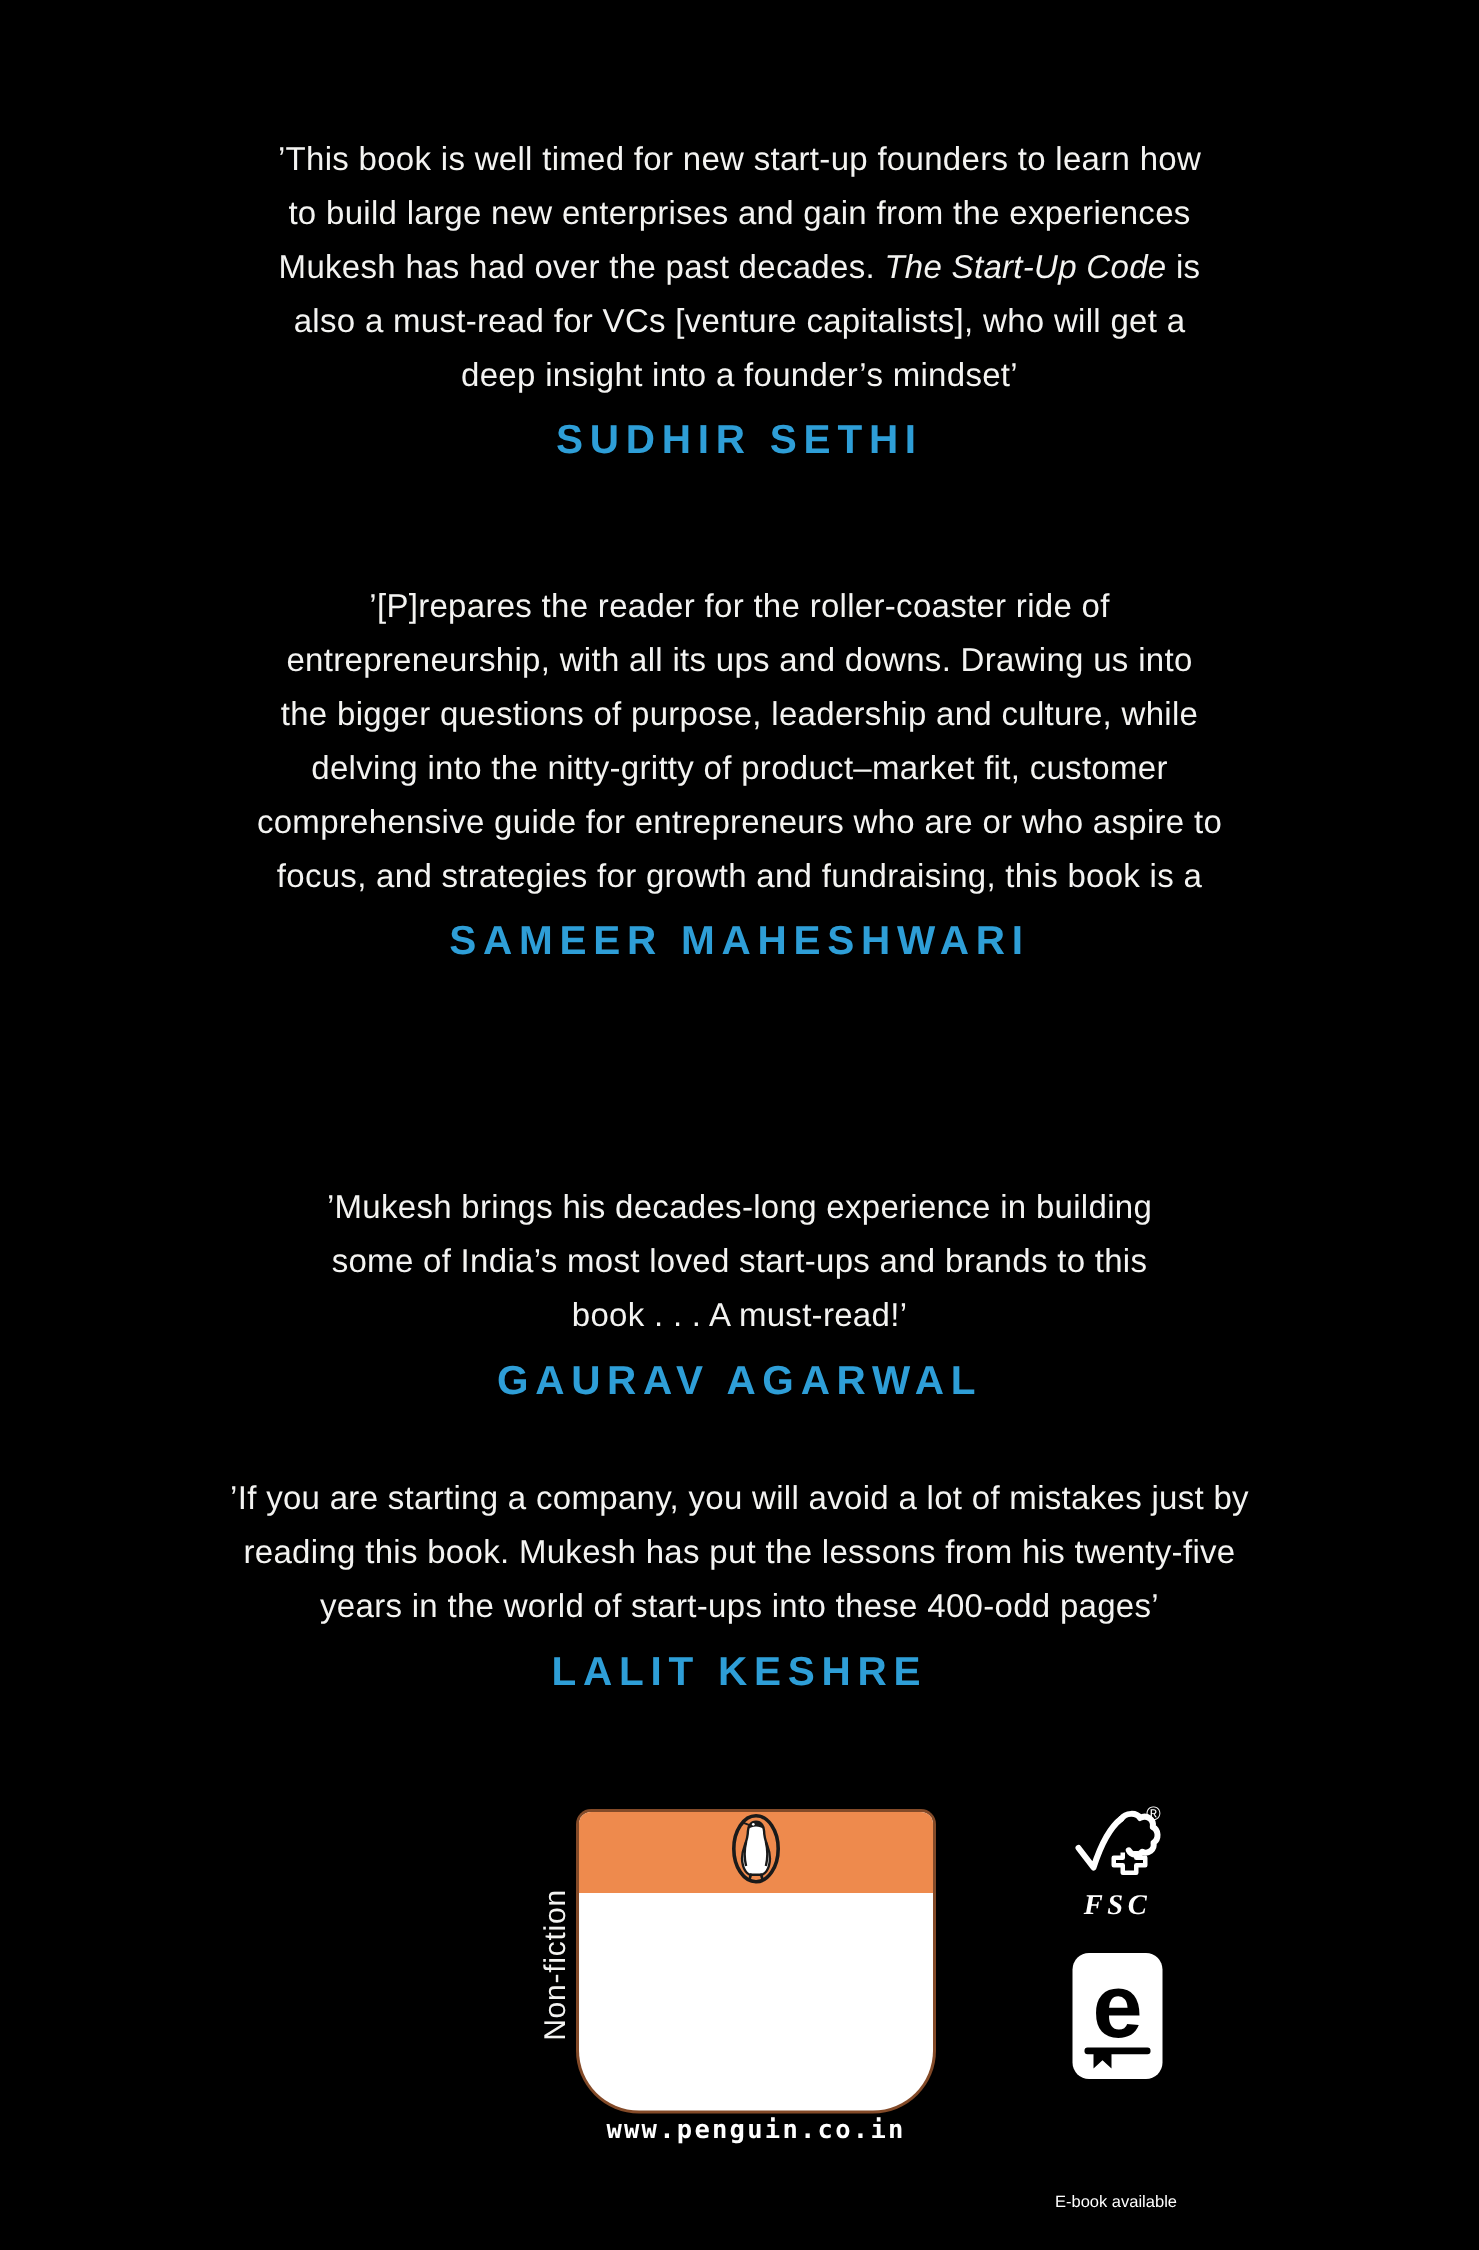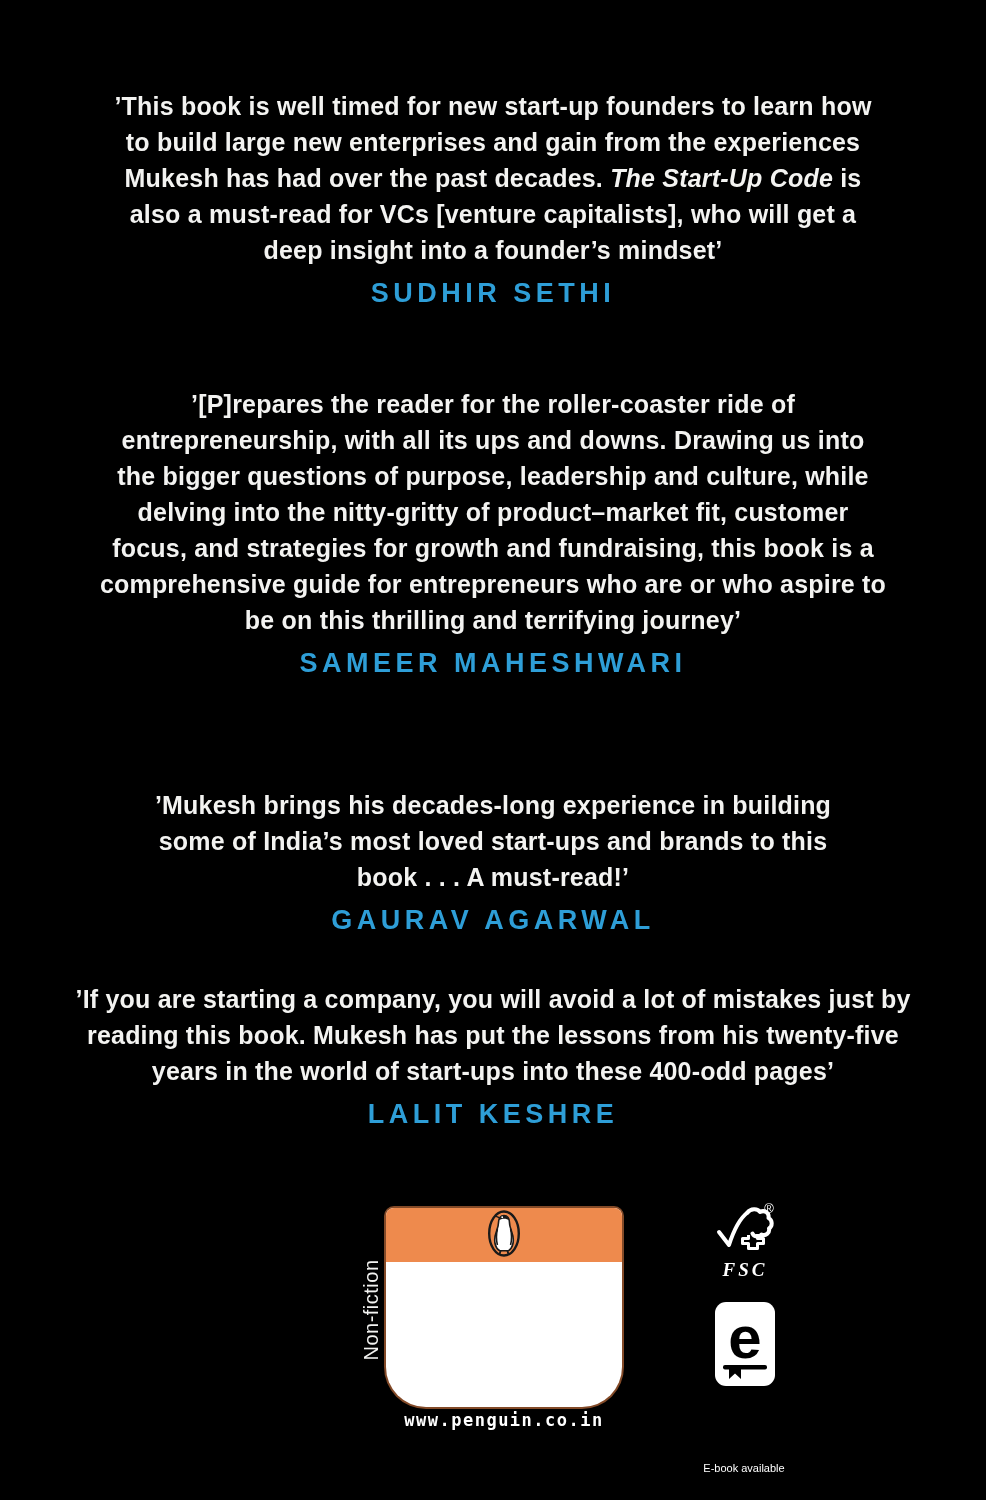--- a/index.html
+++ b/index.html
@@ -10,7 +10,7 @@
     -webkit-font-smoothing:antialiased;
   }
   .quote-block { position:absolute; left:0; width:100%; text-align:center; }
-  .qlines { color:#f3f3f1; font-size:25px; line-height:36px; font-weight:700; letter-spacing:0.2px; }
+  .qlines { color:#f3f3f1; font-size:22px; line-height:36px; font-weight:400; letter-spacing:0.2px; }
   .qlines .italic { font-style:italic; }
   .attribution {
     margin-top:10px; color:#2e9ed7; font-size:27px; font-weight:800;

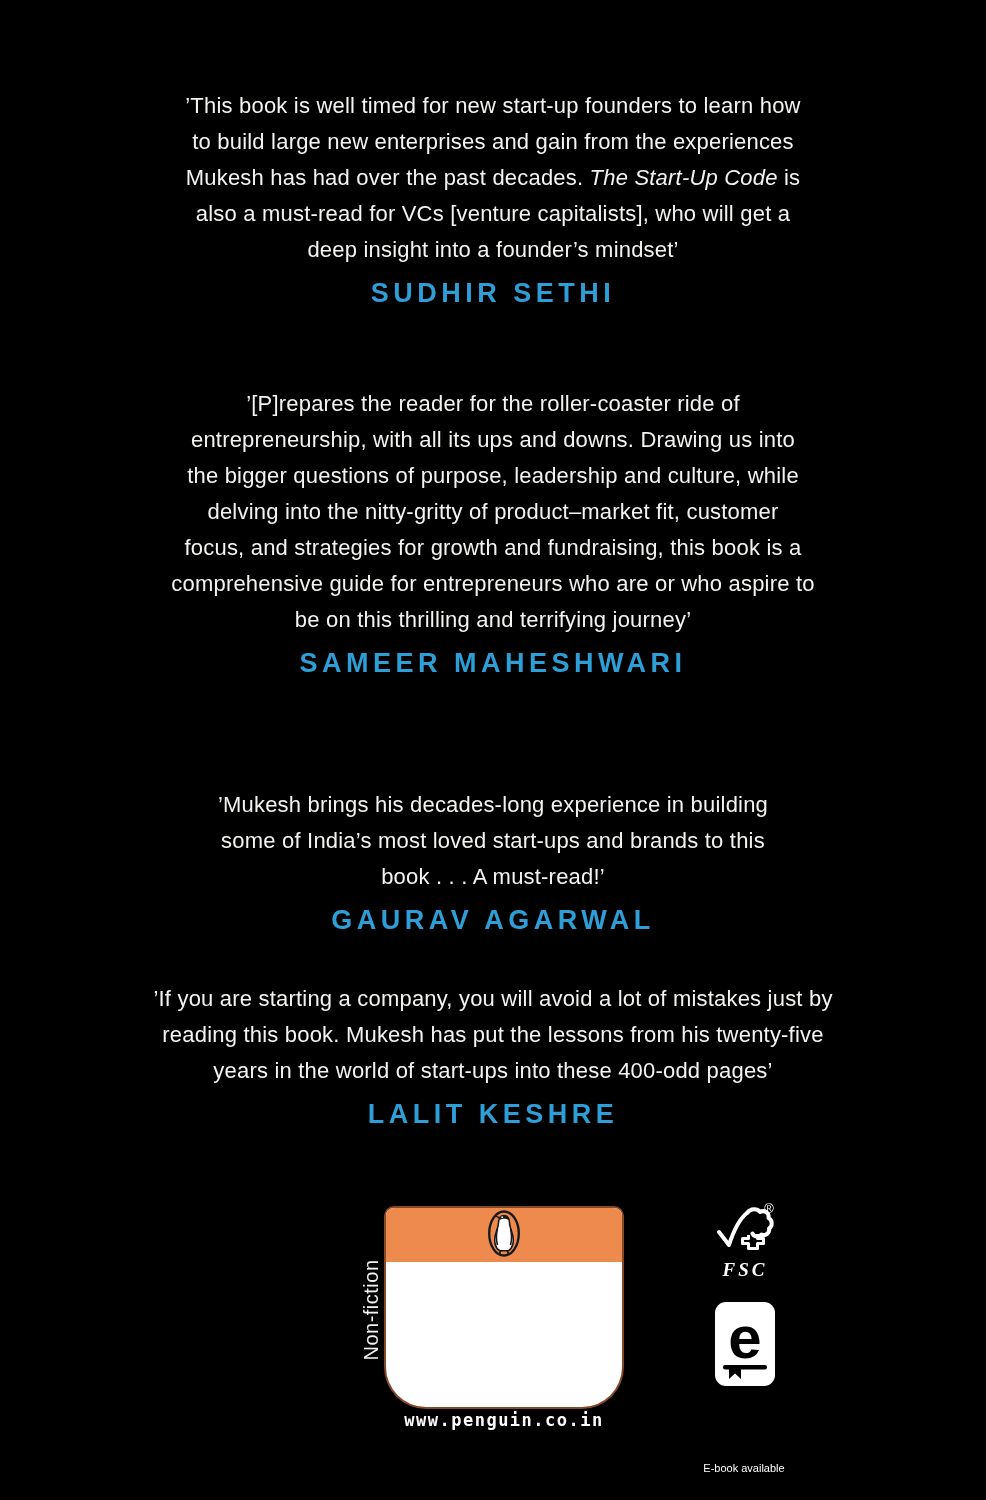--- a/index.html
+++ b/index.html
@@ -75,8 +75,8 @@
         <div>entrepreneurship, with all its ups and downs. Drawing us into</div>
         <div>the bigger questions of purpose, leadership and culture, while</div>
         <div>delving into the nitty-gritty of product–market fit, customer</div>
+        <div>comprehensive guide for entrepreneurs who are or who aspire to</div>
         <div>focus, and strategies for growth and fundraising, this book is a</div>
-        <div>comprehensive guide for entrepreneurs who are or who aspire to</div>
         <div>be on this thrilling and terrifying journey’</div>
       </div>
     <div class="attribution">SAMEER MAHESHWARI</div>

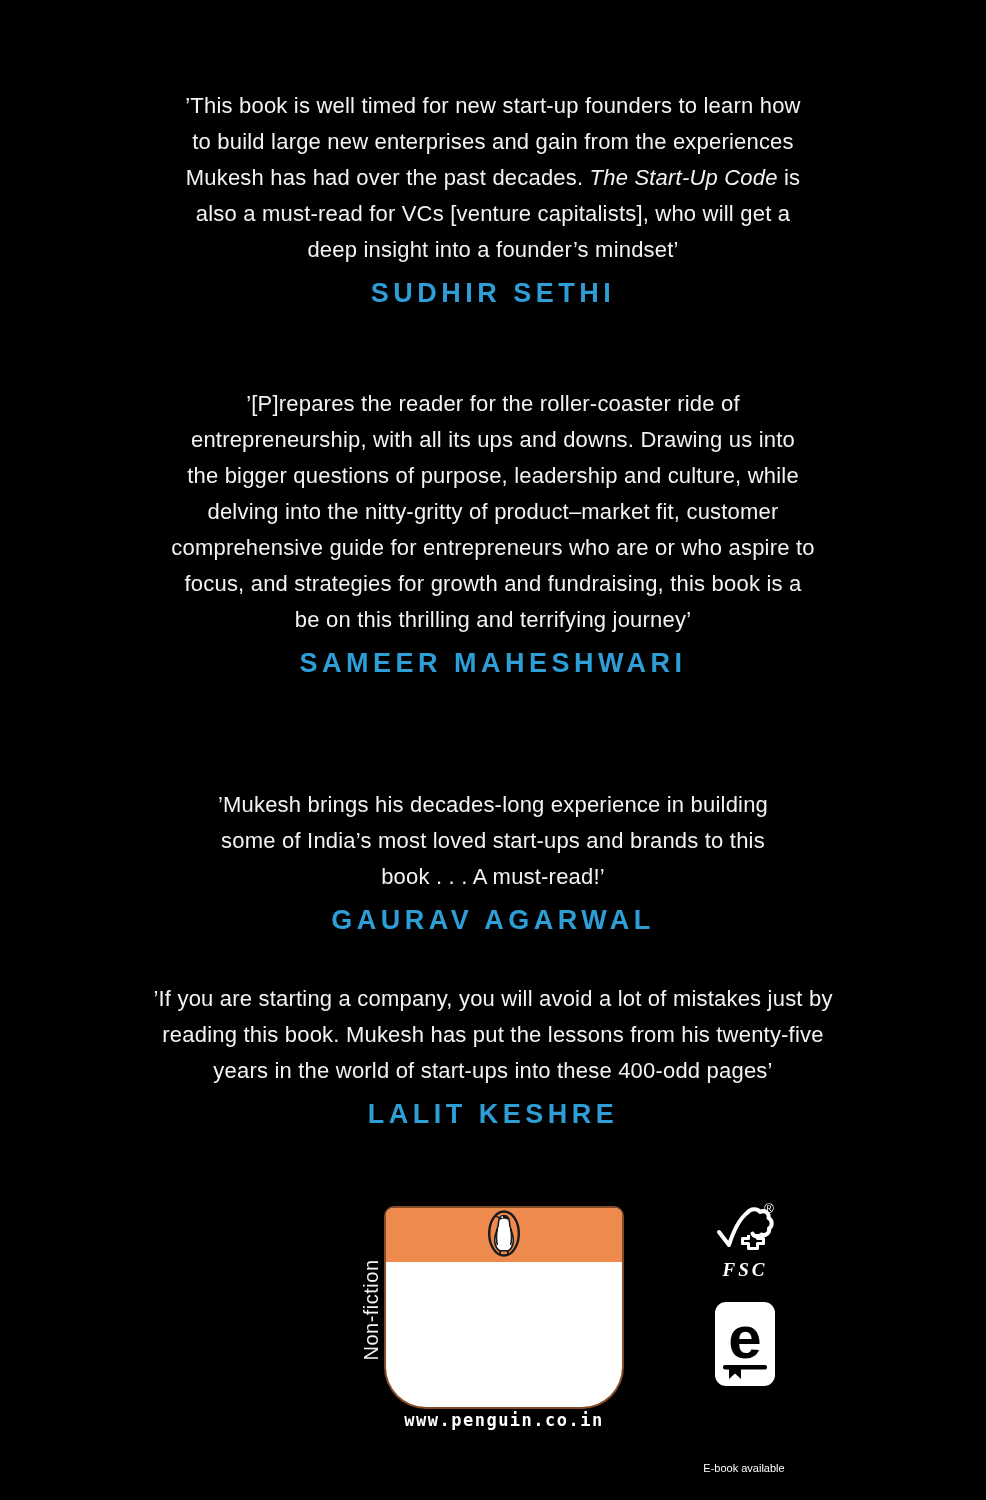--- a/index.html
+++ b/index.html
@@ -77,7 +77,6 @@
         <div>delving into the nitty-gritty of product–market fit, customer</div>
         <div>comprehensive guide for entrepreneurs who are or who aspire to</div>
         <div>focus, and strategies for growth and fundraising, this book is a</div>
-        <div>be on this thrilling and terrifying journey’</div>
       </div>
     <div class="attribution">SAMEER MAHESHWARI</div>
   </section>

